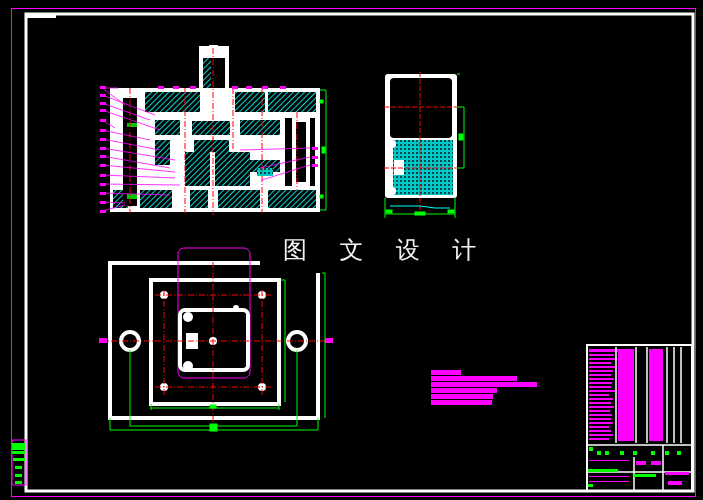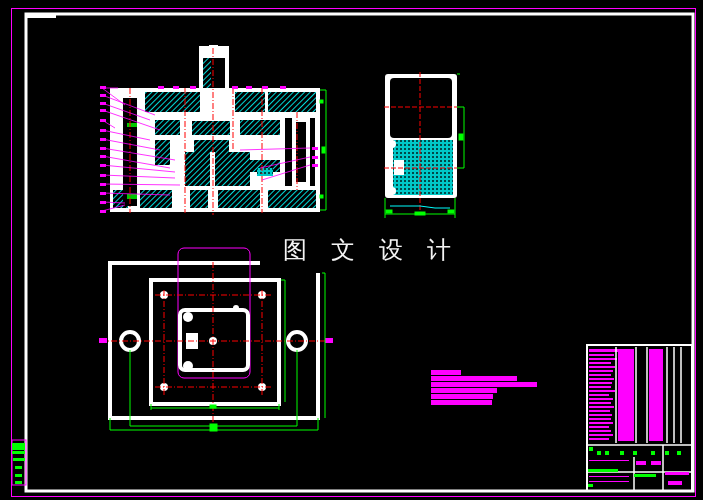--- a/index.html
+++ b/index.html
@@ -5,7 +5,7 @@
   html, body { margin:0; padding:0; background:#000; }
   body { width:703px; height:500px; position:relative; overflow:hidden; font-family:"DejaVu Sans", sans-serif; }
   svg { position:absolute; left:0; top:0; }
-  .title-text { position:absolute; left:283px; top:234px; color:#f4f4f4; font-family:Liberation Serif, serif; font-size:24px; letter-spacing:9px; white-space:nowrap; }
+  .title-text { position:absolute; left:283px; top:234px; color:#f4f4f4; font-family:Liberation Mono, monospace; font-size:24px; letter-spacing:9px; white-space:nowrap; }
   .note-block { position:absolute; left:431px; top:370px; }
   .note-line { height:5px; background:#ff00ff; margin-bottom:1px; }
 </style>

